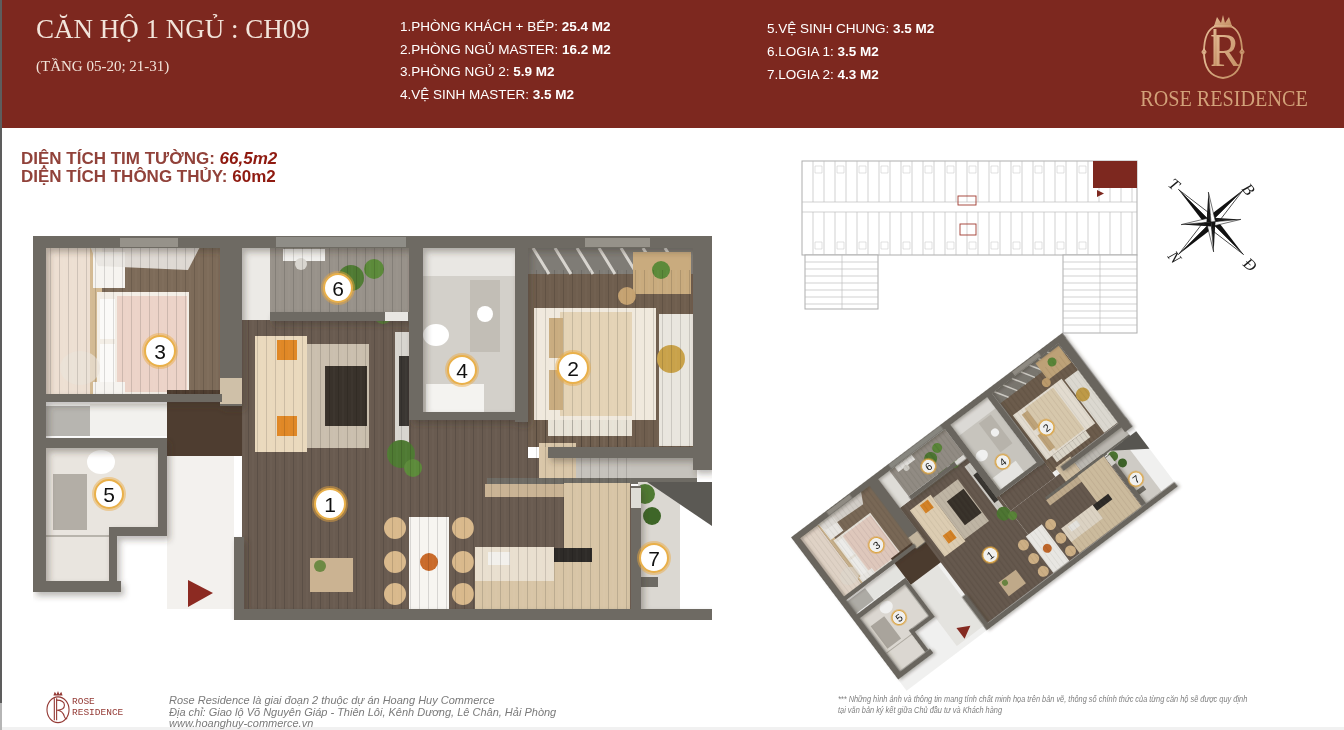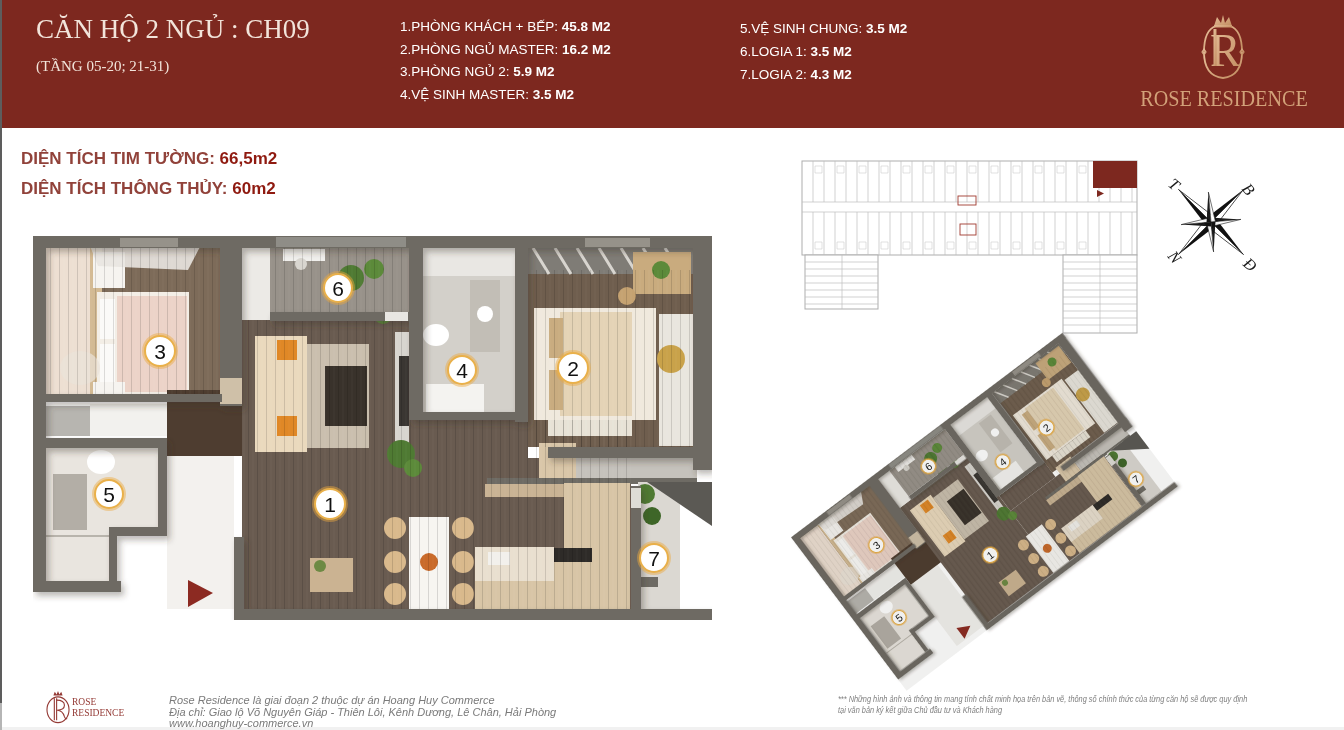--- a/index.html
+++ b/index.html
@@ -17,7 +17,7 @@
 
 <div class="abs" style="left:2px;top:0;width:1342px;height:128px;background:#7d281f;"></div>
 
-<div class="abs" style="left:36px;top:16px;color:#f2e4da;font-family:'Liberation Serif',serif;font-size:27px;line-height:1;">CĂN HỘ 2 NGỦ : CH09</div>
+<div class="abs" style="left:36px;top:16px;color:#f2e4da;font-family:'Liberation Serif',serif;font-size:27px;line-height:1;">CĂN HỘ 1 NGỦ : CH09</div>
 
 <div class="abs" style="left:36px;top:59px;color:#f2e4da;font-family:'Liberation Serif',serif;font-size:15px;line-height:1;">(TẦNG 05-20; 21-31)</div>
 

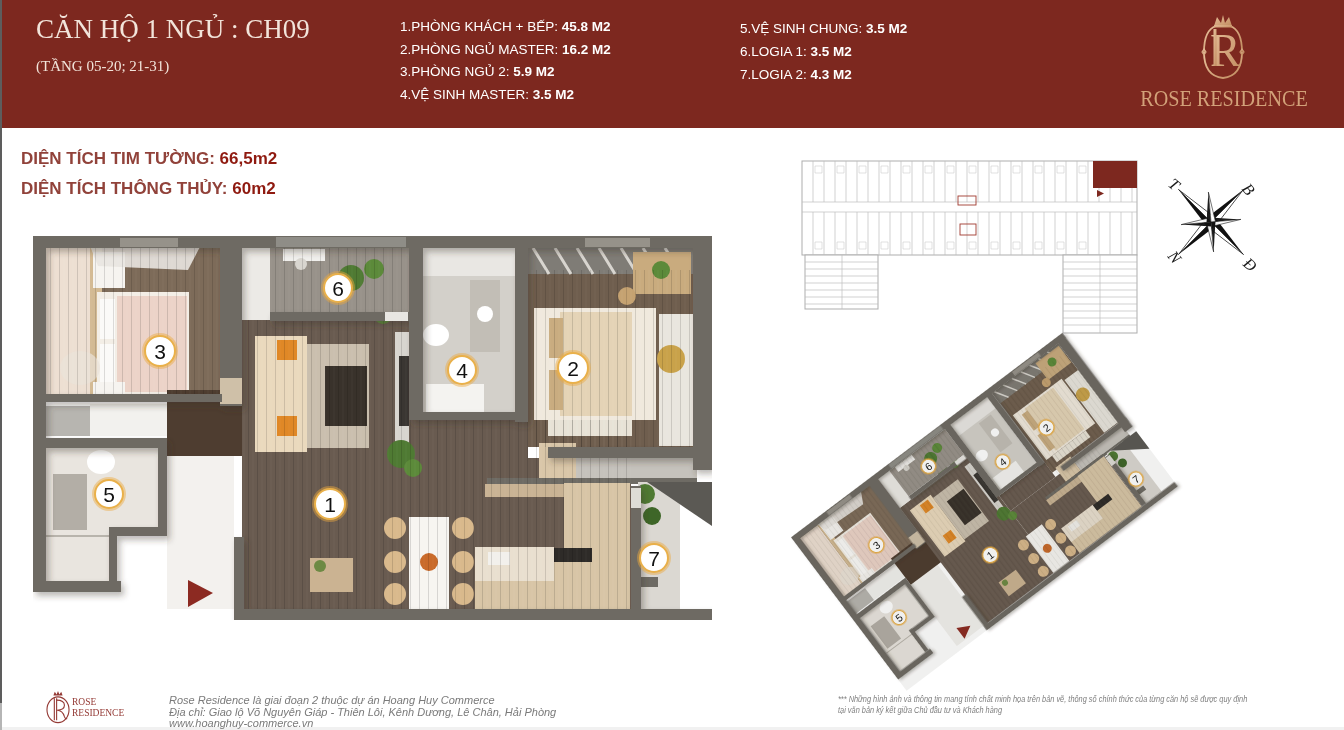--- a/index.html
+++ b/index.html
@@ -22,7 +22,7 @@
 <div class="abs" style="left:36px;top:59px;color:#f2e4da;font-family:'Liberation Serif',serif;font-size:15px;line-height:1;">(TẦNG 05-20; 21-31)</div>
 
 <div class="abs" style="left:400px;top:16px;color:#ffffff;font-size:13.5px;line-height:22.7px;">
-  1.PHÒNG KHÁCH + BẾP: <b>45.8 M2</b><br>
+  1.PHÒNG KHÁCH + BẾP: <b>25.4 M2</b><br>
   2.PHÒNG NGỦ MASTER: <b>16.2 M2</b><br>
   3.PHÒNG NGỦ 2: <b>5.9 M2</b><br>
   4.VỆ SINH MASTER: <b>3.5 M2</b>

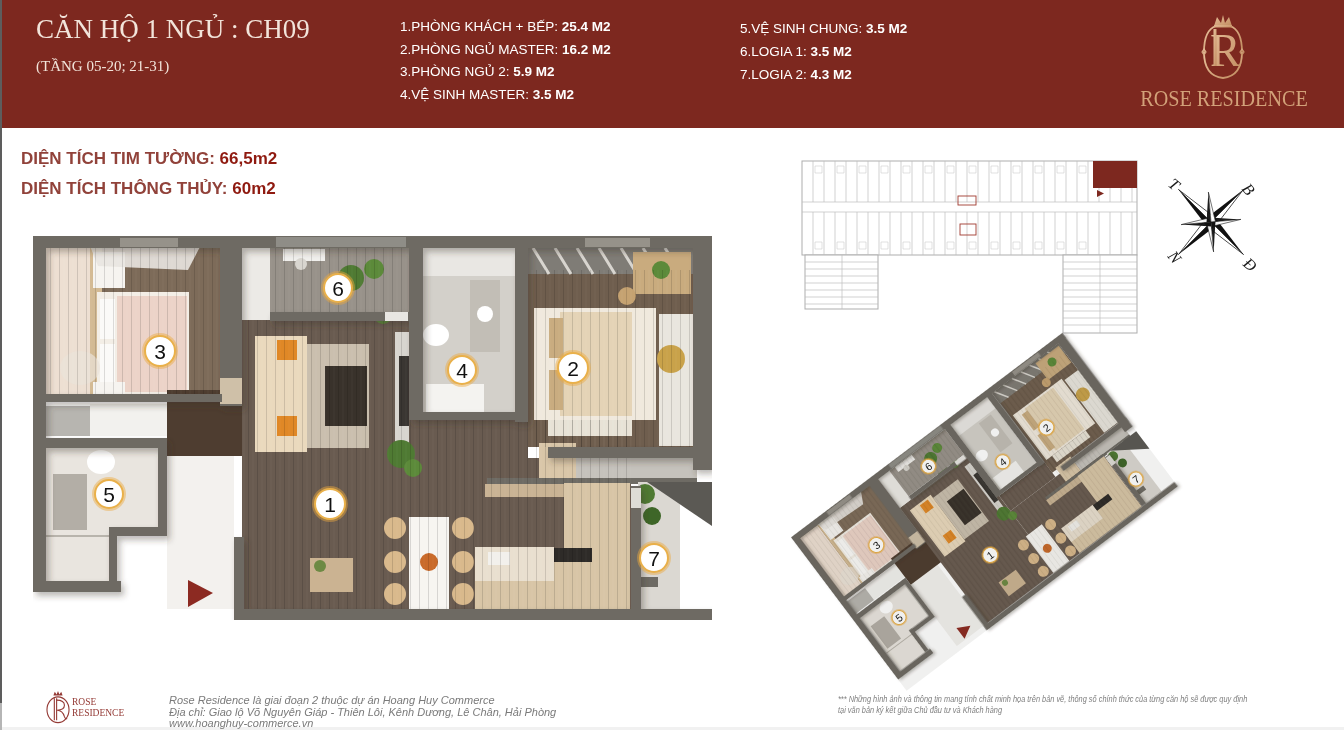--- a/index.html
+++ b/index.html
@@ -28,7 +28,7 @@
   4.VỆ SINH MASTER: <b>3.5 M2</b>
 </div>
 
-<div class="abs" style="left:740px;top:17px;color:#ffffff;font-size:13.5px;line-height:23px;">
+<div class="abs" style="left:767px;top:17px;color:#ffffff;font-size:13.5px;line-height:23px;">
   5.VỆ SINH CHUNG: <b>3.5 M2</b><br>
   6.LOGIA 1: <b>3.5 M2</b><br>
   7.LOGIA 2: <b>4.3 M2</b>

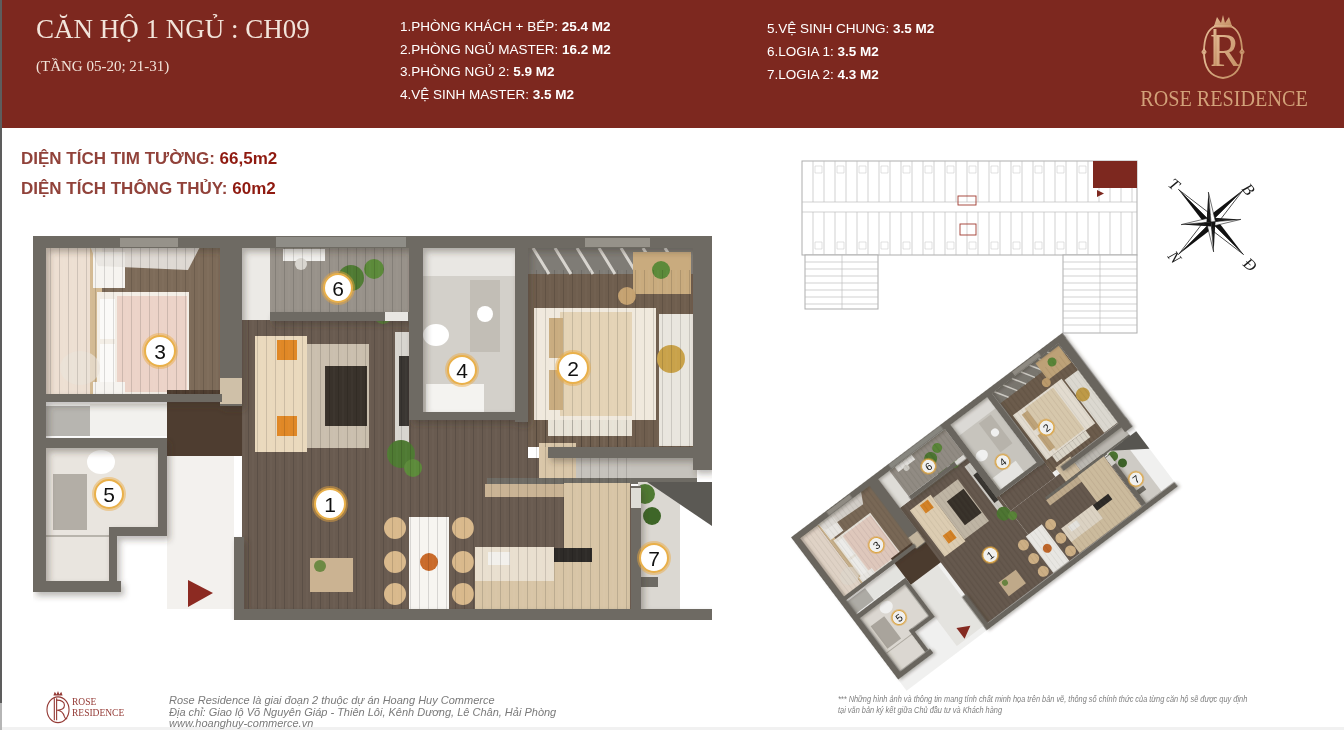--- a/index.html
+++ b/index.html
@@ -58,7 +58,7 @@
 
 <div class="abs" style="left:1124px;top:86px;width:200px;text-align:center;color:#d2a179;font-family:'Liberation Serif',serif;font-size:24px;line-height:1;transform:scaleX(0.84);">ROSE RESIDENCE</div>
 
-<div class="abs" style="left:21px;top:150px;font-size:17px;line-height:1;font-weight:bold;color:#91423a;">DIỆN TÍCH TIM TƯỜNG: <span style="color:#8f1a10;">66,5m2</span></div>
+<div class="abs" style="left:21px;top:150px;font-size:17px;line-height:1;font-weight:bold;color:#91423a;">DIỆN TÍCH TIM TƯỜNG: <span style="color:#8f1a10;font-style:italic;">66,5m2</span></div>
 
 <div class="abs" style="left:21px;top:180px;font-size:17px;line-height:1;font-weight:bold;color:#91423a;">DIỆN TÍCH THÔNG THỦY: <span style="color:#8f1a10;">60m2</span></div>
 

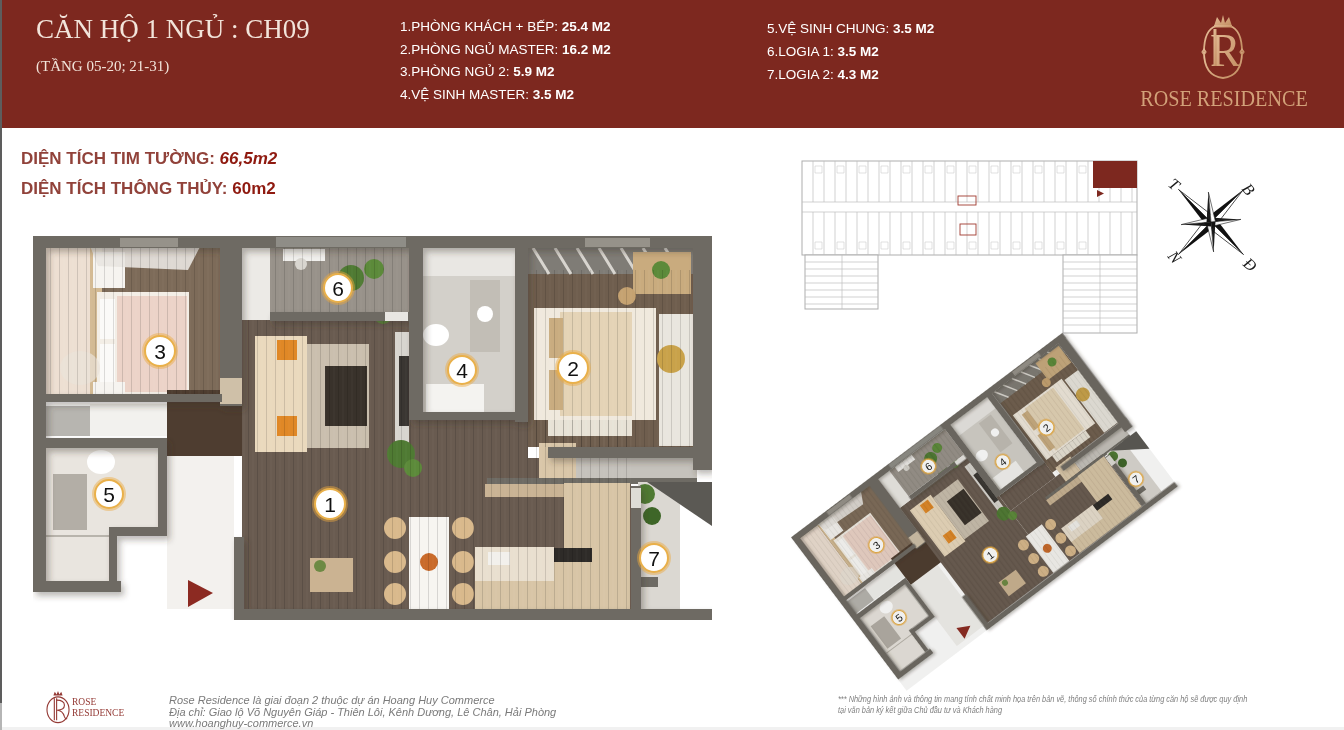--- a/index.html
+++ b/index.html
@@ -60,7 +60,7 @@
 
 <div class="abs" style="left:21px;top:150px;font-size:17px;line-height:1;font-weight:bold;color:#91423a;">DIỆN TÍCH TIM TƯỜNG: <span style="color:#8f1a10;font-style:italic;">66,5m2</span></div>
 
-<div class="abs" style="left:21px;top:180px;font-size:17px;line-height:1;font-weight:bold;color:#91423a;">DIỆN TÍCH THÔNG THỦY: <span style="color:#8f1a10;">60m2</span></div>
+<div class="abs" style="left:21px;top:168px;font-size:17px;line-height:1;font-weight:bold;color:#91423a;">DIỆN TÍCH THÔNG THỦY: <span style="color:#8f1a10;">60m2</span></div>
 
 <svg class="abs" style="left:33px;top:236px;" width="679" height="384" viewBox="0 0 679 384">
 <defs>

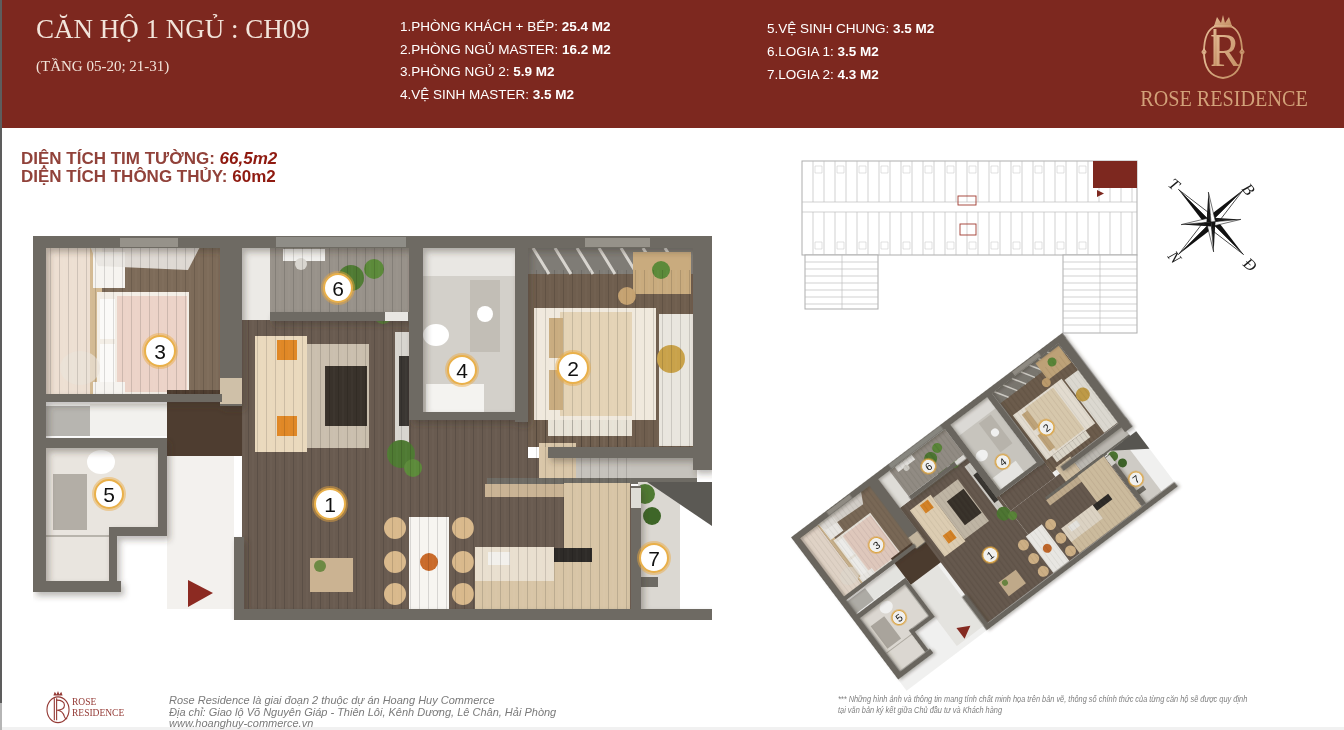--- a/index.html
+++ b/index.html
@@ -352,7 +352,7 @@
   <path d="M20 12 L23 4 L27 10 L30 2 L33 10 L37 4 L40 12 Z" fill="#943a35"></path>
 </svg>
 
-<div class="abs" style="left:72px;top:697px;color:#943a35;font-family:Liberation Serif, serif;font-size:9.5px;line-height:10.5px;">ROSE<br>RESIDENCE</div>
+<div class="abs" style="left:72px;top:697px;color:#943a35;font-family:Liberation Mono, monospace;font-size:9.5px;line-height:10.5px;">ROSE<br>RESIDENCE</div>
 
 <div class="abs" style="left:169px;top:695px;color:#7a7a7a;font-size:11px;font-style:italic;line-height:11.5px;">
   Rose Residence là giai đoạn 2 thuộc dự án Hoang Huy Commerce<br>

